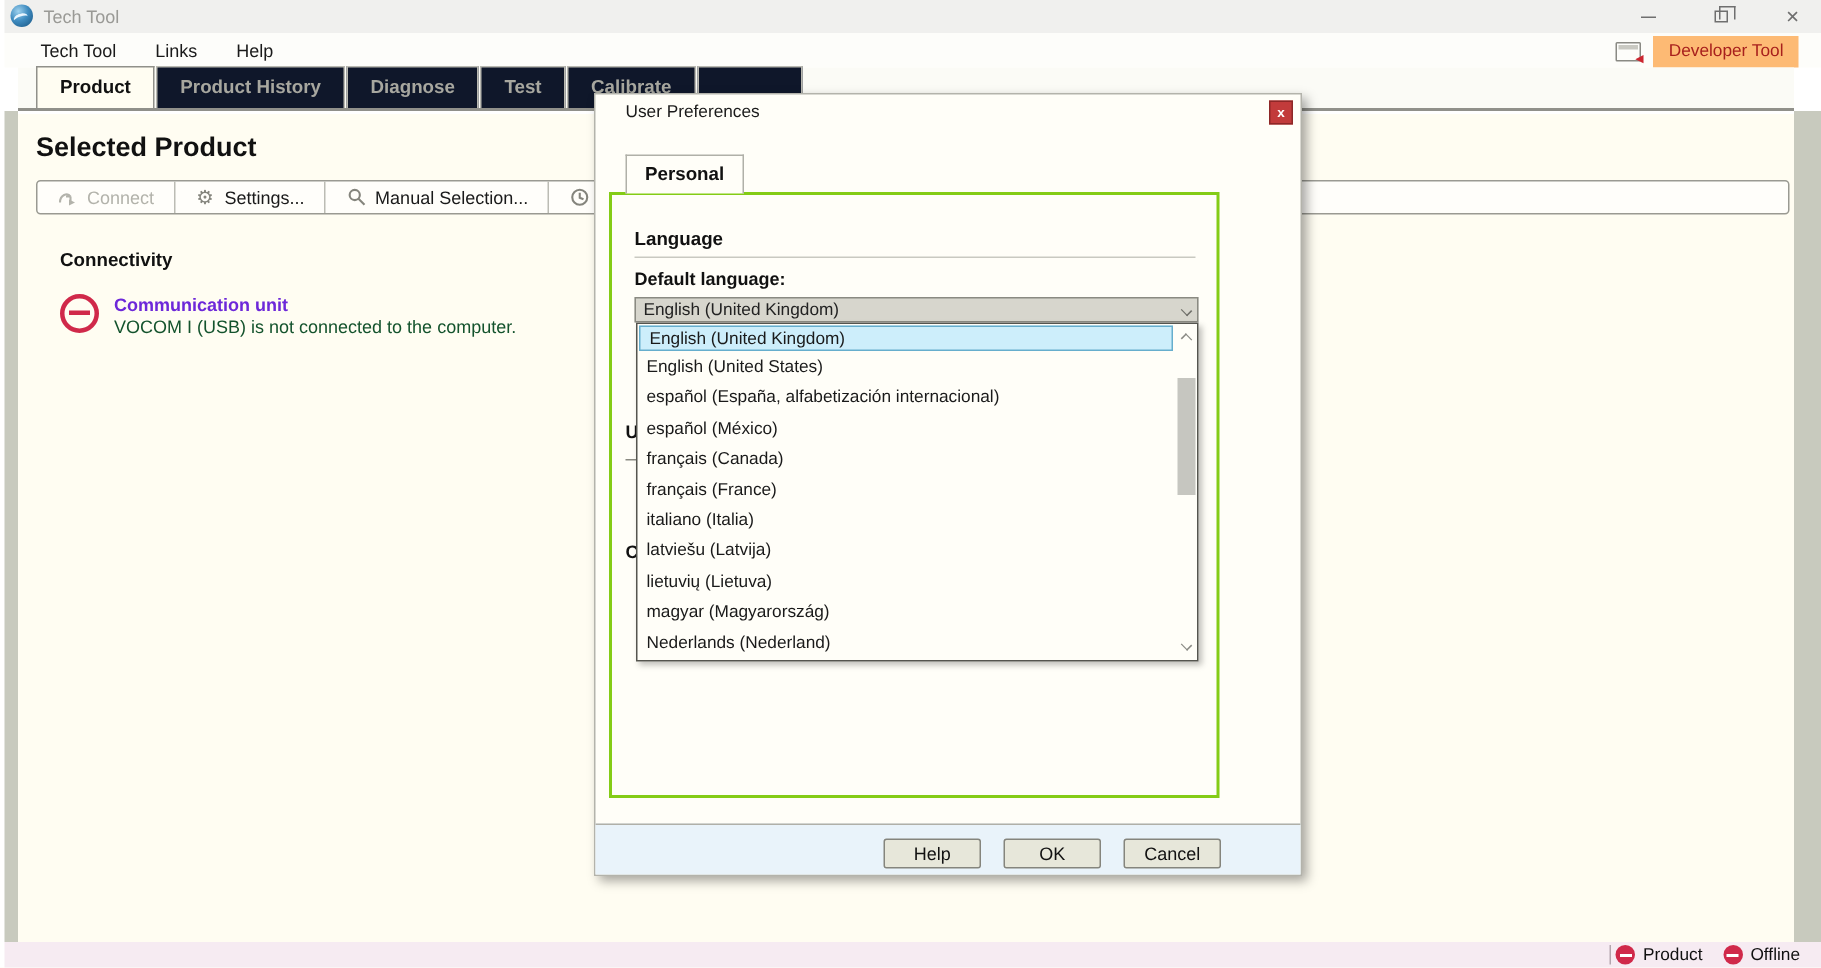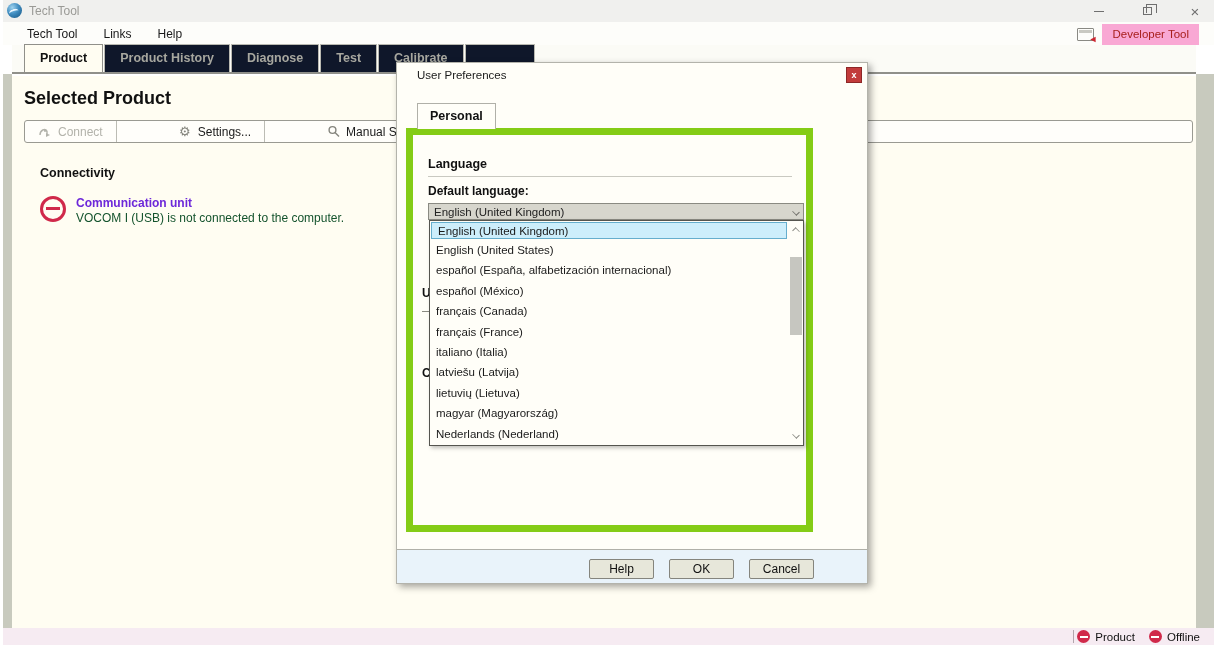--- a/index.html
+++ b/index.html
@@ -28,7 +28,7 @@
   .dev-icon { position:relative; width:17px; height:13px; border:1px solid #8a8a84; background:#fdfdfa; border-radius:1px; }
   .dev-icon::before { content:""; position:absolute; left:1px; top:1px; right:1px; height:3px; background:#c9c9c2; }
   .dev-icon .arrow { position:absolute; right:-4px; bottom:-4px; font-size:9px; color:#cc2630; line-height:1; }
-  .dev-btn { height:21px; padding:0 10px; background:#f9a8d4; color:#a8201d; font-size:11.5px;
+  .dev-btn { height:21px; padding:0 10px; background:#fdba74; color:#a8201d; font-size:11.5px;
              display:flex; align-items:center; border:none; }
 
   

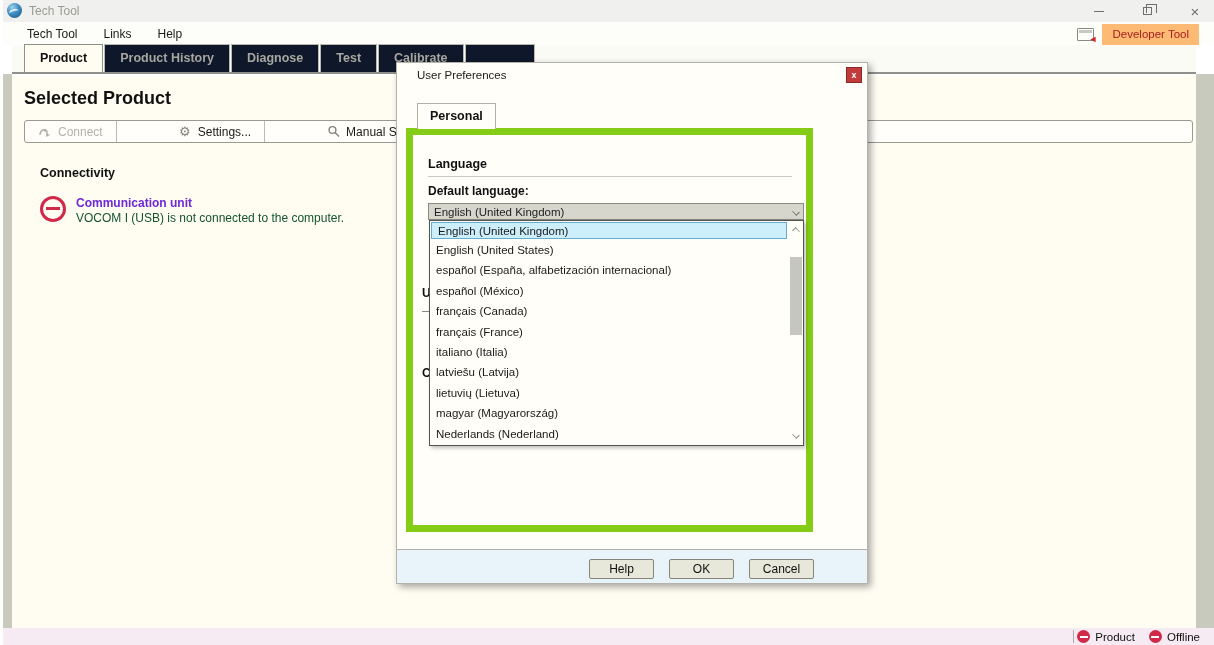--- a/index.html
+++ b/index.html
@@ -47,7 +47,7 @@
   .page-title { position:absolute; left:12px; top:12px; font-size:18px; font-weight:bold; color:#111; }
 
   .toolbar { position:absolute; left:12px; top:44px; width:1169px; height:23px; background:#fffefa;
-             border:1px solid #9a9a92; border-radius:3px; display:flex; align-items:stretch;gap:48px; }
+             border:1px solid #9a9a92; border-radius:3px; display:flex; align-items:stretch; }
   .tb-btn { display:flex; align-items:center; gap:6px; padding:0 13px; border-right:1px solid #bcbcb4;
             font-size:12px; color:#1a1a1a; cursor:default; }
   .tb-btn:last-child { border-right:none; }

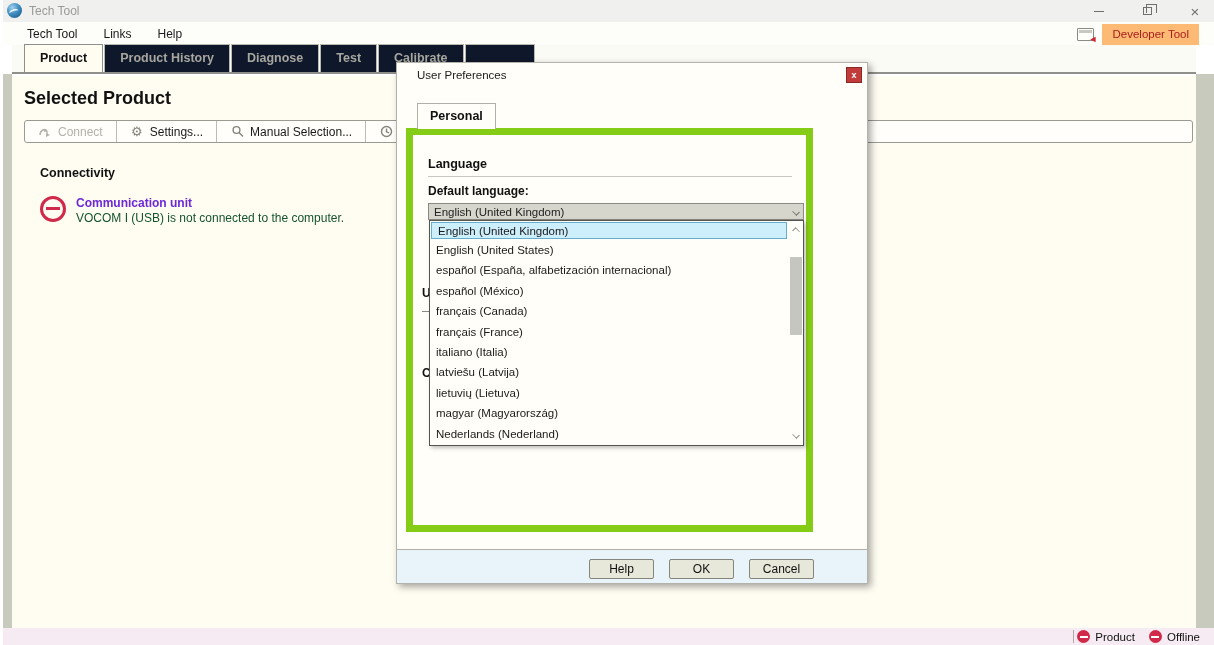--- a/index.html
+++ b/index.html
@@ -78,7 +78,7 @@
                color:#fff; font-size:9px; font-weight:bold; display:flex; align-items:center; justify-content:center; cursor:default; }
   .dlg-tab { position:absolute; left:20px; top:40px; height:26px; line-height:25px; padding:0 12px;
              background:#fffef8; border:1px solid #b0b0a8; border-bottom:none; font-size:12.5px; font-weight:bold; color:#111; z-index:3; }
-  .dlg-panel { position:absolute; left:9px; top:65px; width:407px; height:404px; border:7px solid #84cc16; background:#fffef8; }
+  .dlg-panel { position:absolute; left:9px; top:65px; width:407px; height:404px; border:2px solid #84cc16; background:#fffef8; }
 
   .lang-head { position:absolute; left:15px; top:22px; font-size:12.5px; font-weight:bold; color:#111; }
   .lang-rule { position:absolute; left:15px; right:14px; top:41px; border-top:1px solid #c9c9c1; }

